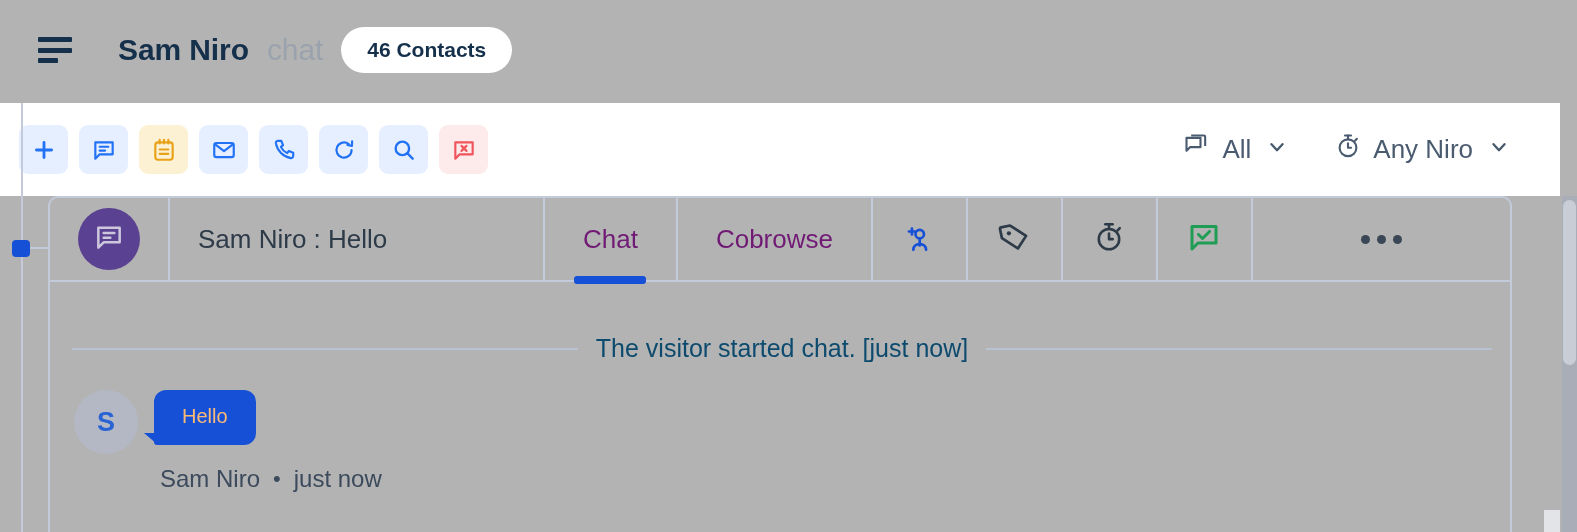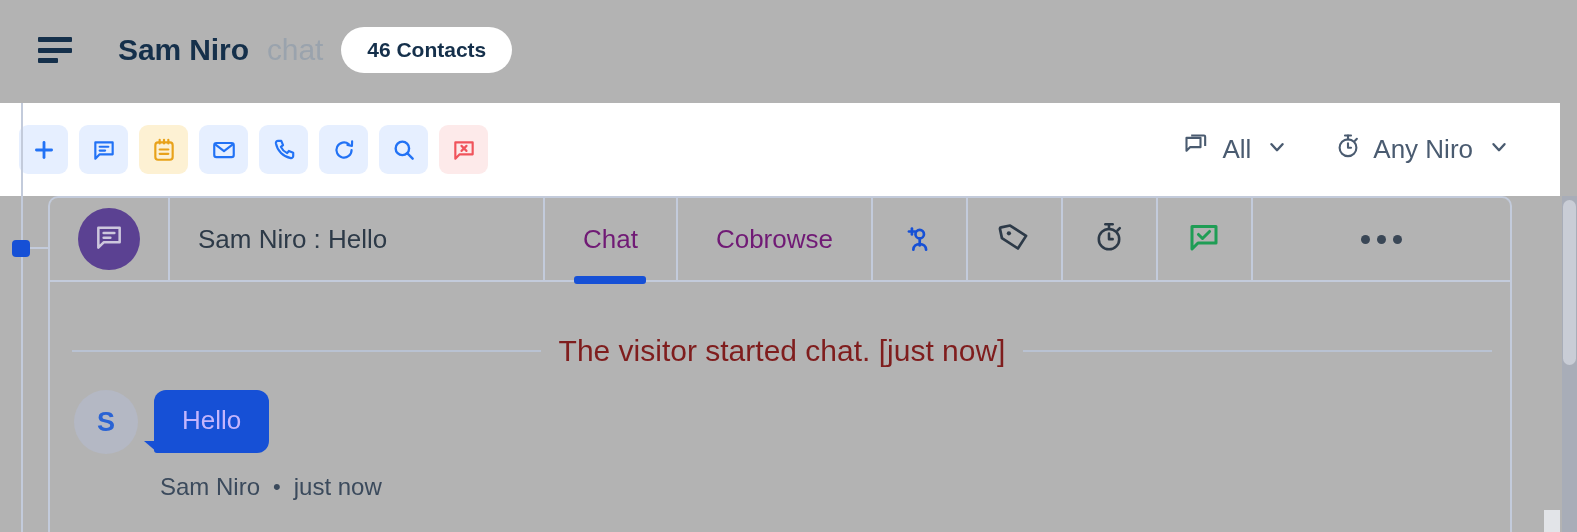--- a/index.html
+++ b/index.html
@@ -136,7 +136,7 @@
     display: flex; align-items: center; gap: 18px;
   }
   .sys-line .rule { flex: 1; height: 2px; background: #b9c2d2; }
-  .sys-line .sys-text { color: #7f1d1d; font-size: 30px; white-space: nowrap; }
+  .sys-line .sys-text { color: #0c4a6e; font-size: 25px; white-space: nowrap; }
 
   .msg-row { position: absolute; left: 24px; top: 108px; display: flex; align-items: flex-start; gap: 16px; }
   .avatar-initial {

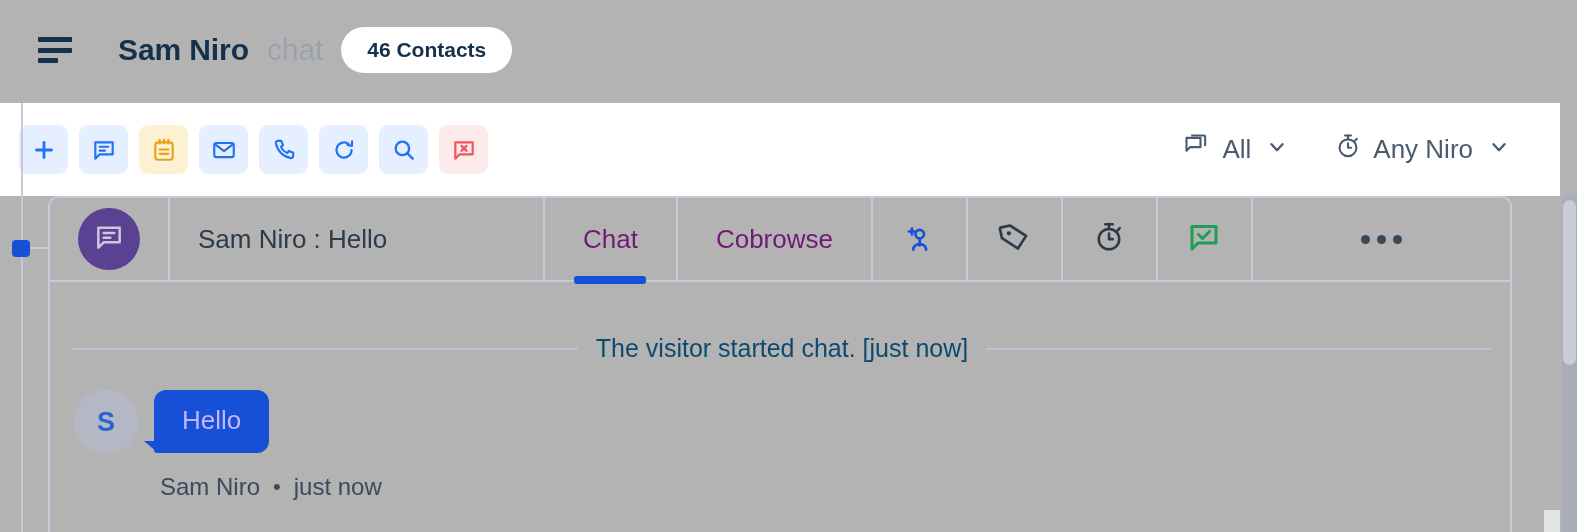--- a/index.html
+++ b/index.html
@@ -146,8 +146,8 @@
   }
   .bubble-wrap { display: flex; flex-direction: column; }
   .bubble {
-    position: relative; background: #1650d6; color: #c4b5fd;
-    font-size: 26px; padding: 15px 28px 17px 28px;
+    position: relative; background: #1650d6; color: #fdba74;
+    font-size: 20px; padding: 15px 28px 17px 28px;
     border-radius: 12px; border-bottom-left-radius: 3px;
     align-self: flex-start;
   }

